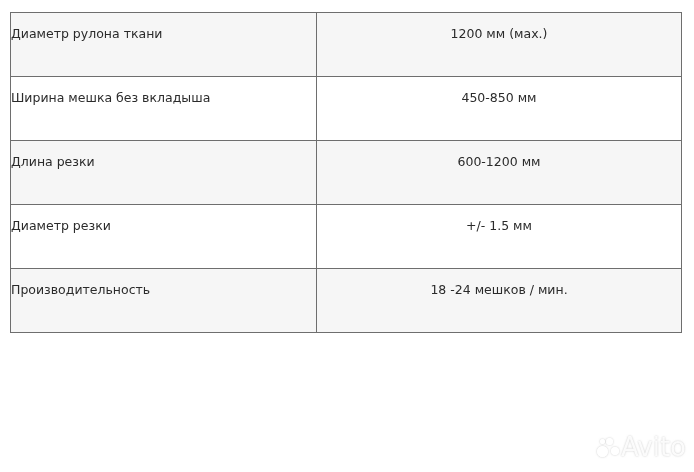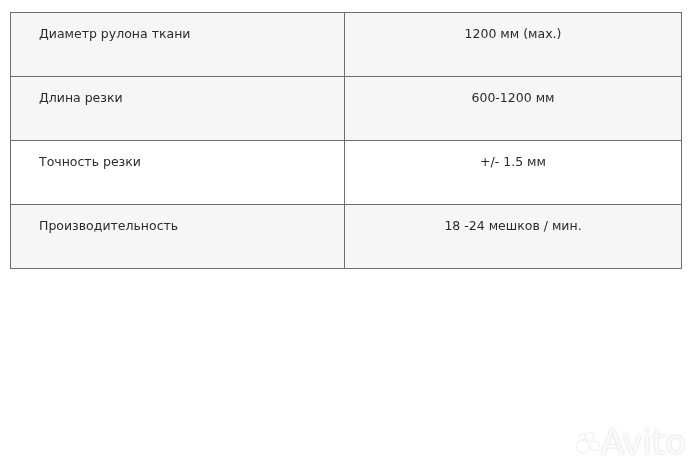--- a/index.html
+++ b/index.html
@@ -9,7 +9,7 @@
                   border-collapse: collapse; table-layout: fixed; }
     .spec-table td { border: 1px solid #6e6e6e; height: 63px; vertical-align: top;
                      font-size: 12.5px; padding: 0; line-height: 1; }
-    .spec-table td.param { width: 305px; padding-left: 28px; }
+    .spec-table td.param { width: 305px; padding-left: 0; }
     .spec-table td.value { text-align: center; }
     .spec-table td span { display: block; padding-top: 15px; }
     .spec-table tr.shaded td { background: #f6f6f6; }

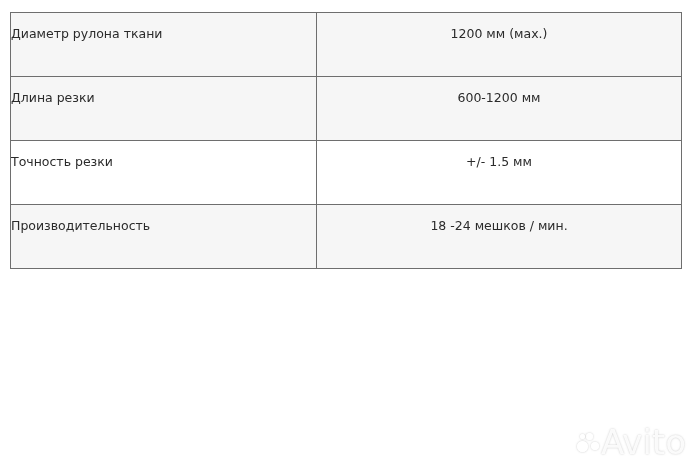--- a/index.html
+++ b/index.html
@@ -32,6 +32,14 @@
         </td>
       <td class="value">
           <span>1200 мм (мах.)</span>
+        </td>
+    </tr>
+    <tr class="plain">
+      <td class="param">
+          <span>Ширина мешка без вкладыша</span>
+        </td>
+      <td class="value">
+          <span>450-850 мм</span>
         </td>
     </tr>
     <tr class="shaded">

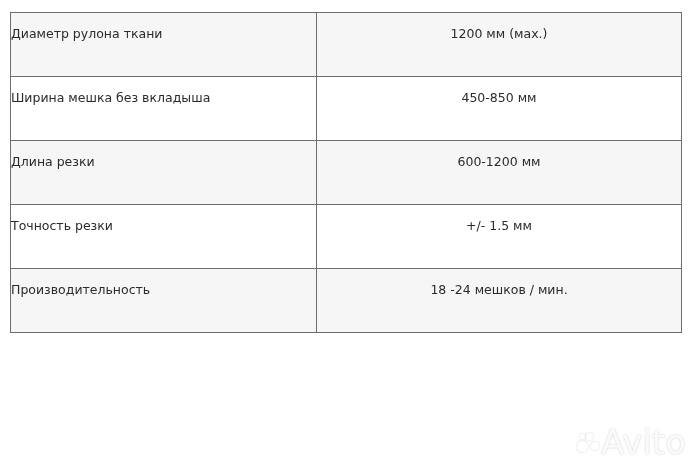--- a/index.html
+++ b/index.html
@@ -52,7 +52,7 @@
     </tr>
     <tr class="plain">
       <td class="param">
-          <span>Точность резки</span>
+          <span>Диаметр резки</span>
         </td>
       <td class="value">
           <span>+/- 1.5 мм</span>

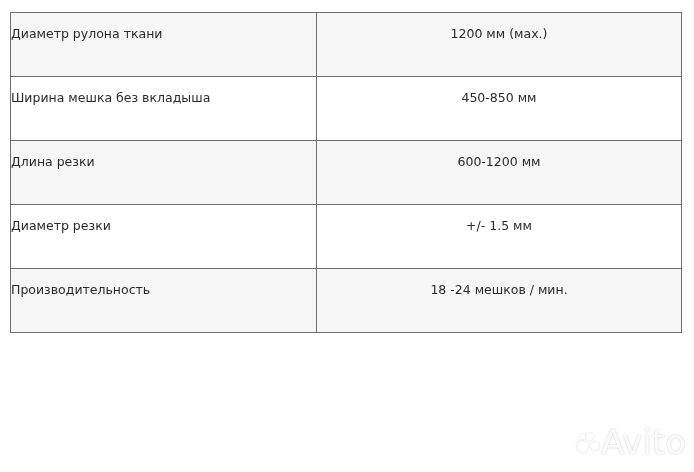--- a/index.html
+++ b/index.html
@@ -15,7 +15,7 @@
     .spec-table tr.shaded td { background: #f6f6f6; }
     .spec-table tr.plain td { background: #ffffff; }
     .watermark { position: absolute; right: 8px; bottom: 10px; display: flex; align-items: center;
-                 color: rgba(255,255,255,0.9); font-size: 34px; font-family: "DejaVu Sans", sans-serif;
+                 color: rgba(255,255,255,0.9); font-size: 26px; font-family: "DejaVu Sans", sans-serif;
                  text-shadow: 0 0 2px rgba(160,160,160,0.6); }
     .watermark .dots { position: relative; width: 22px; height: 22px; margin-right: 2px; }
     .watermark .dots i { position: absolute; border-radius: 50%; background: rgba(255,255,255,0.92);

